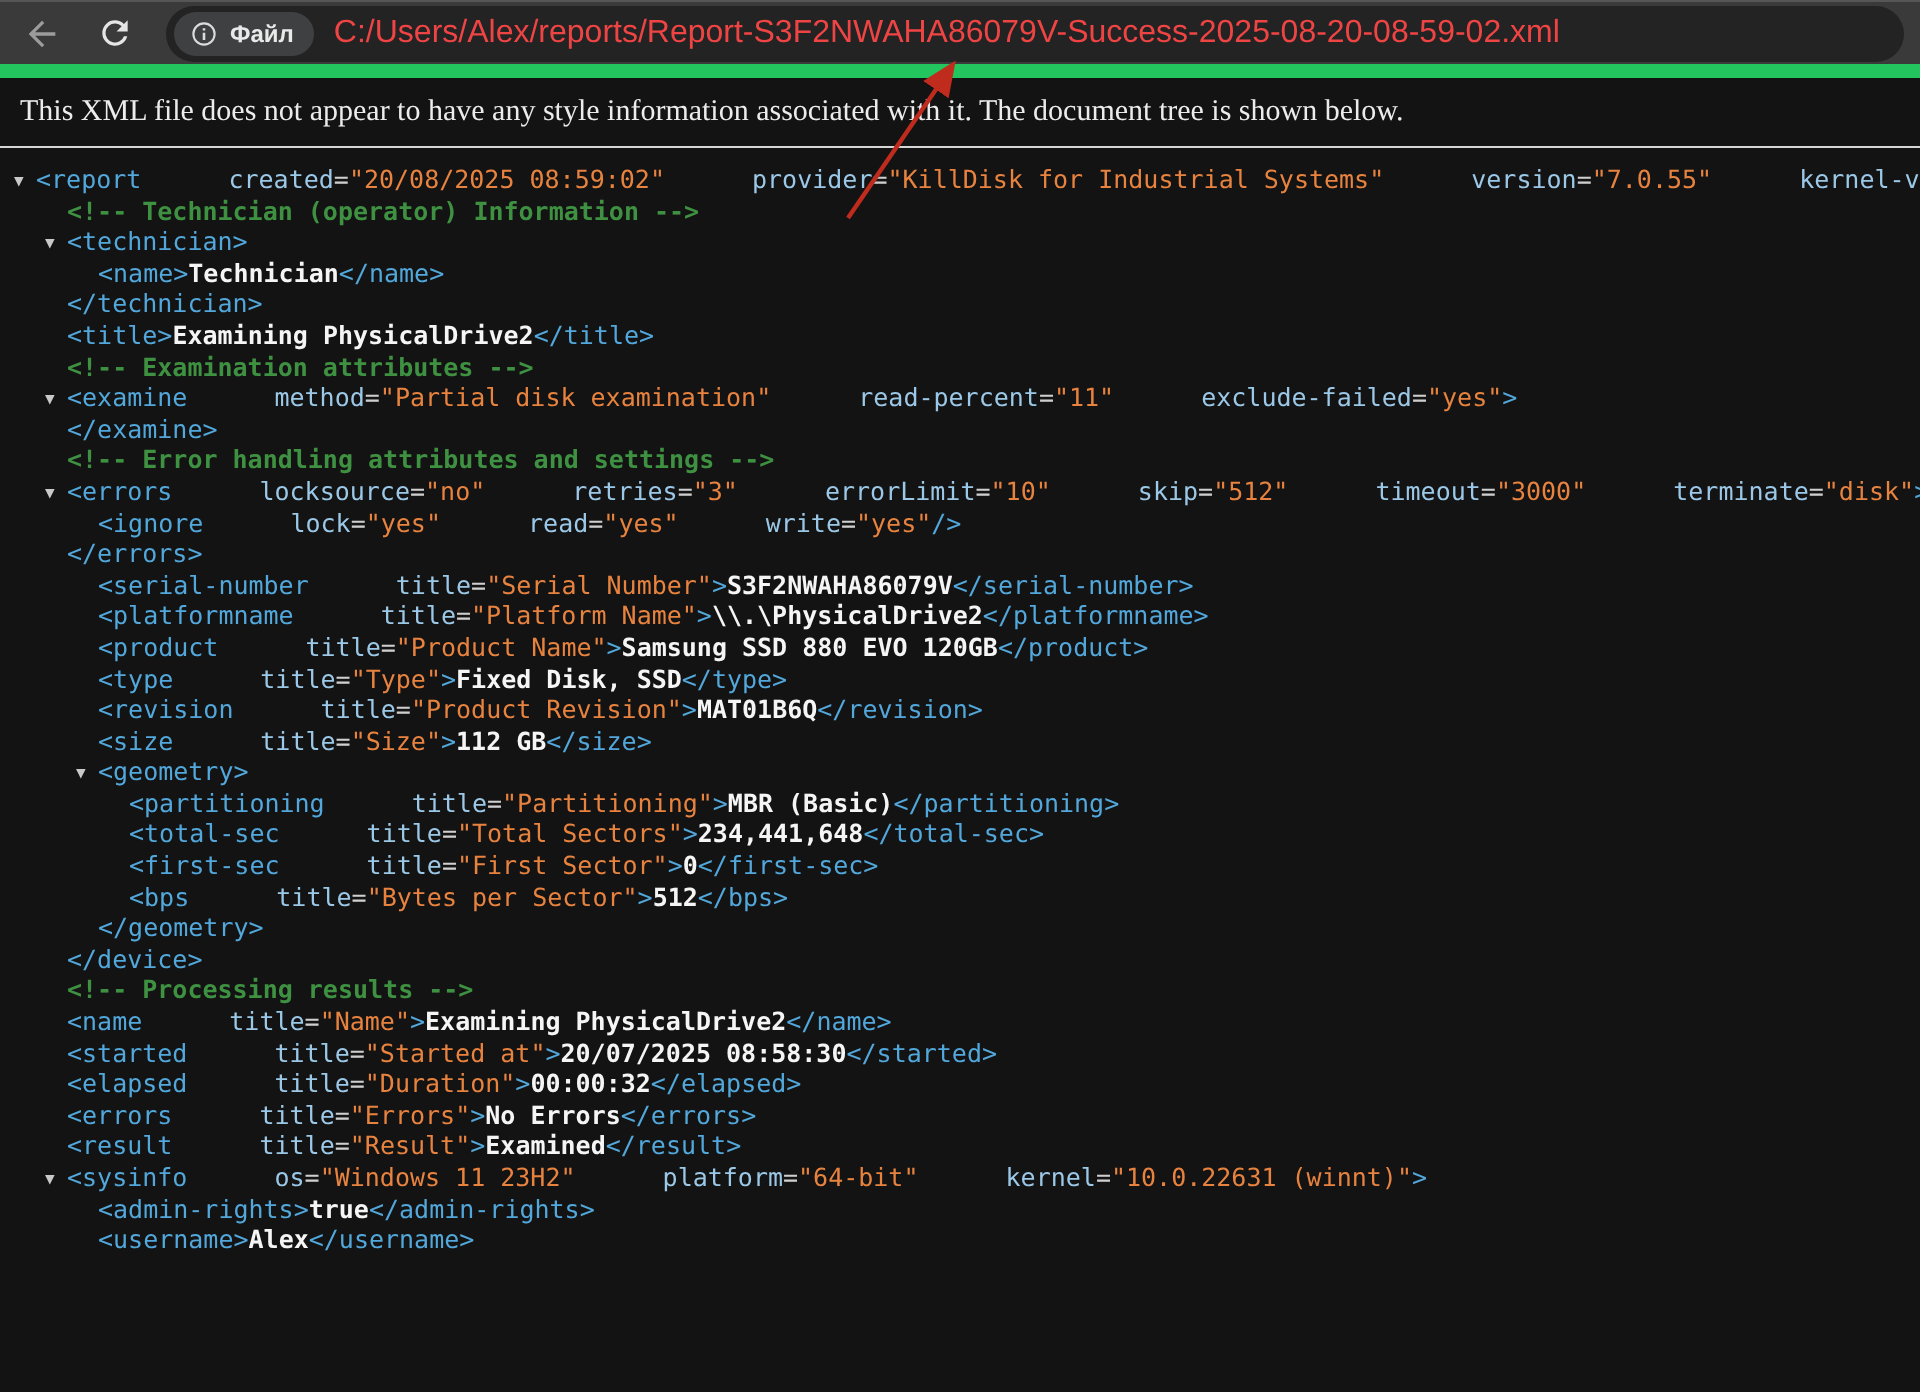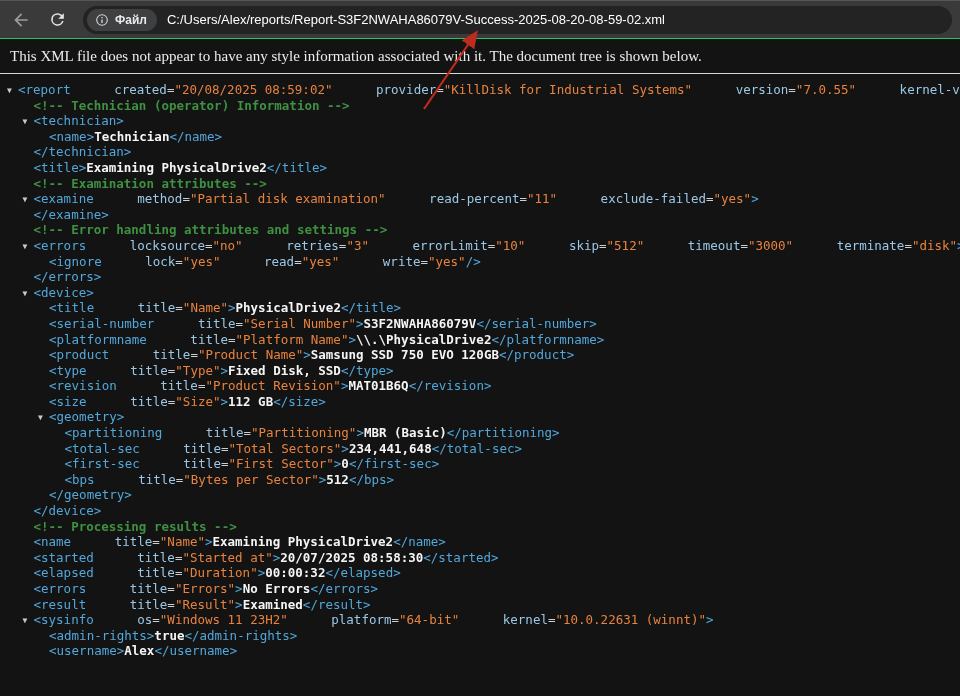--- a/index.html
+++ b/index.html
@@ -9,7 +9,7 @@
   
   .toolbar {
     height: 39px; background: #3a3a3b;
-    border-top: 1px solid #565656; border-bottom: 1px solid #22c55e;
+    border-top: 1px solid #565656; border-bottom: 7px solid #22c55e;
     display: flex; align-items: center;
   }
   .nav-btn {

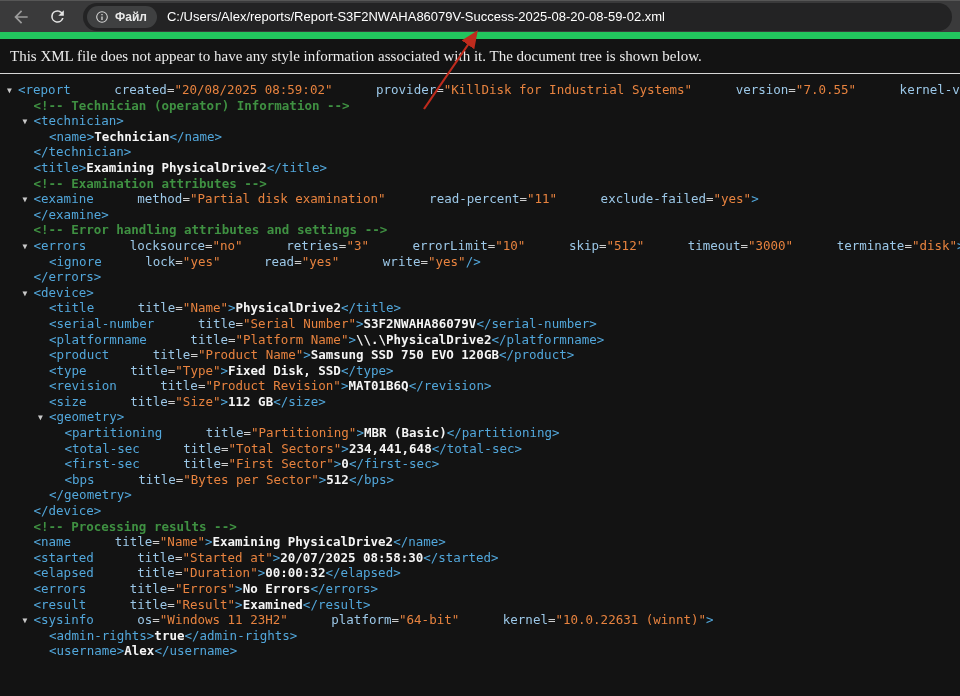--- a/index.html
+++ b/index.html
@@ -31,7 +31,7 @@
   }
   .scheme-chip span { font-size: 12px; font-weight: 600; color: #e9e9e9; }
   .url-text {
-    margin-left: 10px; font-size: 13px; color: #ffffff;
+    margin-left: 10px; font-size: 16px; color: #ef4444;
     white-space: nowrap; overflow: hidden;
   }
 

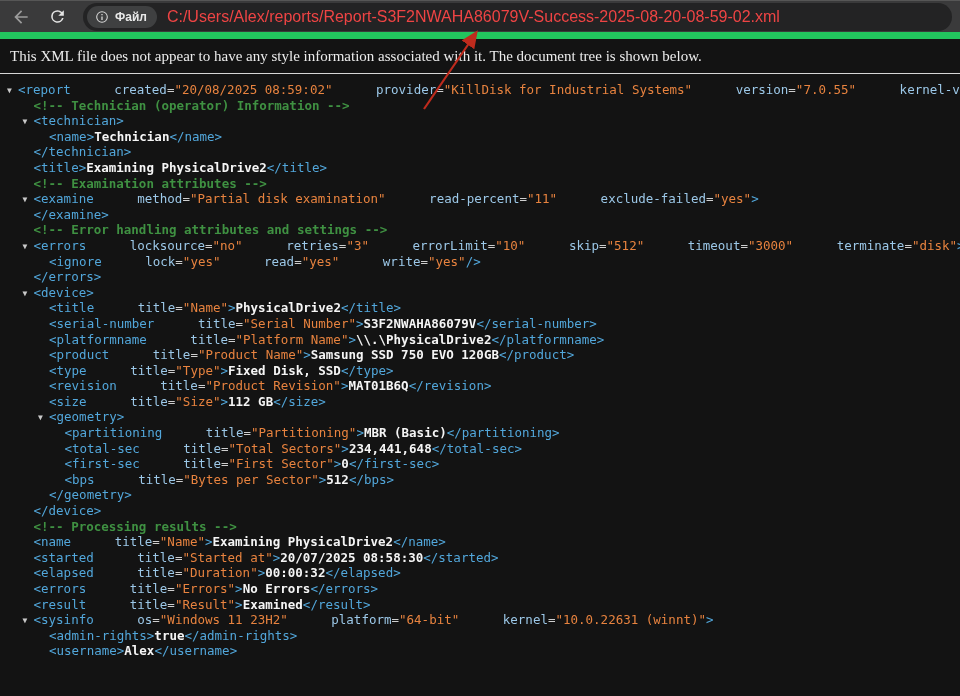--- a/index.html
+++ b/index.html
@@ -115,7 +115,6 @@
       <div class="line"><span class="pad" style="width: 22.5px;"></span><span class="arrow">▼</span><span class="tg">&lt;errors </span><span class="at">locksource</span><span class="eq">=</span><span class="vl">"no"</span><span class="at"> retries</span><span class="eq">=</span><span class="vl">"3"</span><span class="at"> errorLimit</span><span class="eq">=</span><span class="vl">"10"</span><span class="at"> skip</span><span class="eq">=</span><span class="vl">"512"</span><span class="at"> timeout</span><span class="eq">=</span><span class="vl">"3000"</span><span class="at"> terminate</span><span class="eq">=</span><span class="vl">"disk"</span><span class="tg">&gt;</span></div>
       <div class="line"><span class="pad" style="width: 38px;"></span><span class="arrow"></span><span class="tg">&lt;ignore </span><span class="at">lock</span><span class="eq">=</span><span class="vl">"yes"</span><span class="at"> read</span><span class="eq">=</span><span class="vl">"yes"</span><span class="at"> write</span><span class="eq">=</span><span class="vl">"yes"</span><span class="tg">/&gt;</span></div>
       <div class="line"><span class="pad" style="width: 22.5px;"></span><span class="arrow"></span><span class="tg">&lt;/errors&gt;</span></div>
-      <div class="line"><span class="pad" style="width: 22.5px;"></span><span class="arrow">▼</span><span class="tg">&lt;device&gt;</span></div>
       <div class="line"><span class="pad" style="width: 38px;"></span><span class="arrow"></span><span class="tg">&lt;title </span><span class="at">title</span><span class="eq">=</span><span class="vl">"Name"</span><span class="tg">&gt;</span><span class="tx">PhysicalDrive2</span><span class="tg">&lt;/title&gt;</span></div>
       <div class="line"><span class="pad" style="width: 38px;"></span><span class="arrow"></span><span class="tg">&lt;serial-number </span><span class="at">title</span><span class="eq">=</span><span class="vl">"Serial Number"</span><span class="tg">&gt;</span><span class="tx">S3F2NWAHA86079V</span><span class="tg">&lt;/serial-number&gt;</span></div>
       <div class="line"><span class="pad" style="width: 38px;"></span><span class="arrow"></span><span class="tg">&lt;platformname </span><span class="at">title</span><span class="eq">=</span><span class="vl">"Platform Name"</span><span class="tg">&gt;</span><span class="tx">\\.\PhysicalDrive2</span><span class="tg">&lt;/platformname&gt;</span></div>

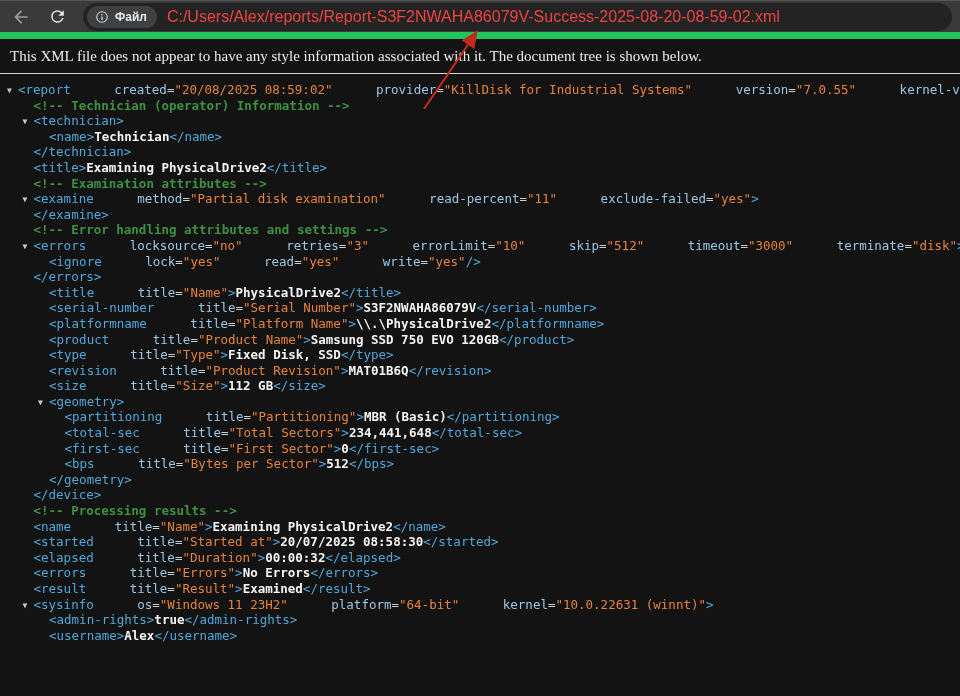--- a/index.html
+++ b/index.html
@@ -115,7 +115,6 @@
       <div class="line"><span class="pad" style="width: 22.5px;"></span><span class="arrow">▼</span><span class="tg">&lt;errors </span><span class="at">locksource</span><span class="eq">=</span><span class="vl">"no"</span><span class="at"> retries</span><span class="eq">=</span><span class="vl">"3"</span><span class="at"> errorLimit</span><span class="eq">=</span><span class="vl">"10"</span><span class="at"> skip</span><span class="eq">=</span><span class="vl">"512"</span><span class="at"> timeout</span><span class="eq">=</span><span class="vl">"3000"</span><span class="at"> terminate</span><span class="eq">=</span><span class="vl">"disk"</span><span class="tg">&gt;</span></div>
       <div class="line"><span class="pad" style="width: 38px;"></span><span class="arrow"></span><span class="tg">&lt;ignore </span><span class="at">lock</span><span class="eq">=</span><span class="vl">"yes"</span><span class="at"> read</span><span class="eq">=</span><span class="vl">"yes"</span><span class="at"> write</span><span class="eq">=</span><span class="vl">"yes"</span><span class="tg">/&gt;</span></div>
       <div class="line"><span class="pad" style="width: 22.5px;"></span><span class="arrow"></span><span class="tg">&lt;/errors&gt;</span></div>
-      <div class="line"><span class="pad" style="width: 38px;"></span><span class="arrow"></span><span class="tg">&lt;title </span><span class="at">title</span><span class="eq">=</span><span class="vl">"Name"</span><span class="tg">&gt;</span><span class="tx">PhysicalDrive2</span><span class="tg">&lt;/title&gt;</span></div>
       <div class="line"><span class="pad" style="width: 38px;"></span><span class="arrow"></span><span class="tg">&lt;serial-number </span><span class="at">title</span><span class="eq">=</span><span class="vl">"Serial Number"</span><span class="tg">&gt;</span><span class="tx">S3F2NWAHA86079V</span><span class="tg">&lt;/serial-number&gt;</span></div>
       <div class="line"><span class="pad" style="width: 38px;"></span><span class="arrow"></span><span class="tg">&lt;platformname </span><span class="at">title</span><span class="eq">=</span><span class="vl">"Platform Name"</span><span class="tg">&gt;</span><span class="tx">\\.\PhysicalDrive2</span><span class="tg">&lt;/platformname&gt;</span></div>
       <div class="line"><span class="pad" style="width: 38px;"></span><span class="arrow"></span><span class="tg">&lt;product </span><span class="at">title</span><span class="eq">=</span><span class="vl">"Product Name"</span><span class="tg">&gt;</span><span class="tx">Samsung SSD 750 EVO 120GB</span><span class="tg">&lt;/product&gt;</span></div>

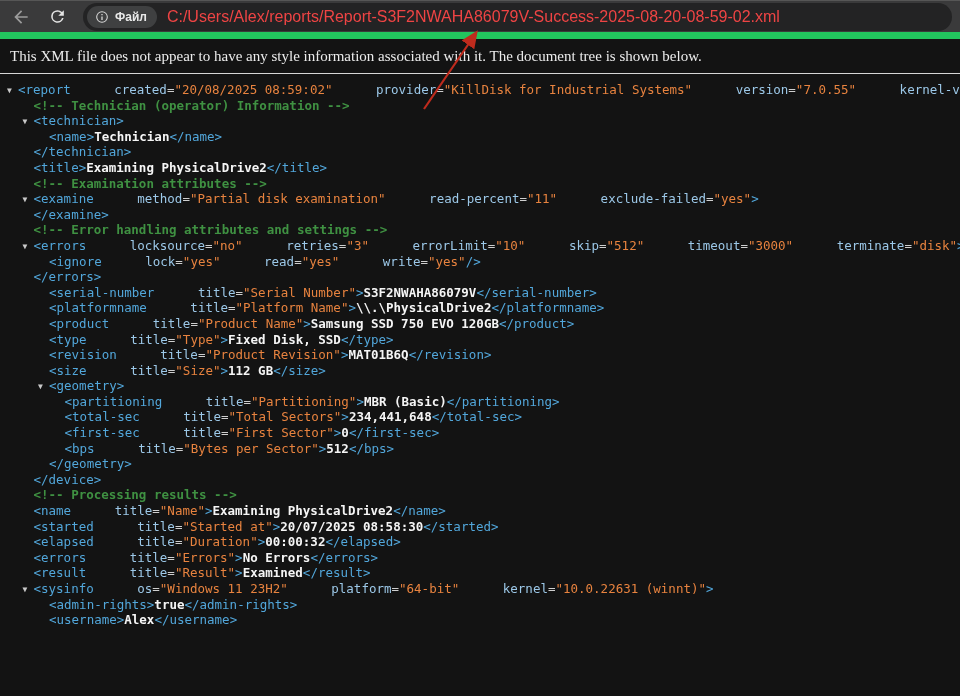--- a/index.html
+++ b/index.html
@@ -117,7 +117,7 @@
       <div class="line"><span class="pad" style="width: 22.5px;"></span><span class="arrow"></span><span class="tg">&lt;/errors&gt;</span></div>
       <div class="line"><span class="pad" style="width: 38px;"></span><span class="arrow"></span><span class="tg">&lt;serial-number </span><span class="at">title</span><span class="eq">=</span><span class="vl">"Serial Number"</span><span class="tg">&gt;</span><span class="tx">S3F2NWAHA86079V</span><span class="tg">&lt;/serial-number&gt;</span></div>
       <div class="line"><span class="pad" style="width: 38px;"></span><span class="arrow"></span><span class="tg">&lt;platformname </span><span class="at">title</span><span class="eq">=</span><span class="vl">"Platform Name"</span><span class="tg">&gt;</span><span class="tx">\\.\PhysicalDrive2</span><span class="tg">&lt;/platformname&gt;</span></div>
-      <div class="line"><span class="pad" style="width: 38px;"></span><span class="arrow"></span><span class="tg">&lt;product </span><span class="at">title</span><span class="eq">=</span><span class="vl">"Product Name"</span><span class="tg">&gt;</span><span class="tx">Samsung SSD 750 EVO 120GB</span><span class="tg">&lt;/product&gt;</span></div>
+      <div class="line"><span class="pad" style="width: 38px;"></span><span class="arrow"></span><span class="tg">&lt;product </span><span class="at">title</span><span class="eq">=</span><span class="vl">"Product Name"</span><span class="tg">&gt;</span><span class="tx">Samsung SSD 880 EVO 120GB</span><span class="tg">&lt;/product&gt;</span></div>
       <div class="line"><span class="pad" style="width: 38px;"></span><span class="arrow"></span><span class="tg">&lt;type </span><span class="at">title</span><span class="eq">=</span><span class="vl">"Type"</span><span class="tg">&gt;</span><span class="tx">Fixed Disk, SSD</span><span class="tg">&lt;/type&gt;</span></div>
       <div class="line"><span class="pad" style="width: 38px;"></span><span class="arrow"></span><span class="tg">&lt;revision </span><span class="at">title</span><span class="eq">=</span><span class="vl">"Product Revision"</span><span class="tg">&gt;</span><span class="tx">MAT01B6Q</span><span class="tg">&lt;/revision&gt;</span></div>
       <div class="line"><span class="pad" style="width: 38px;"></span><span class="arrow"></span><span class="tg">&lt;size </span><span class="at">title</span><span class="eq">=</span><span class="vl">"Size"</span><span class="tg">&gt;</span><span class="tx">112 GB</span><span class="tg">&lt;/size&gt;</span></div>

